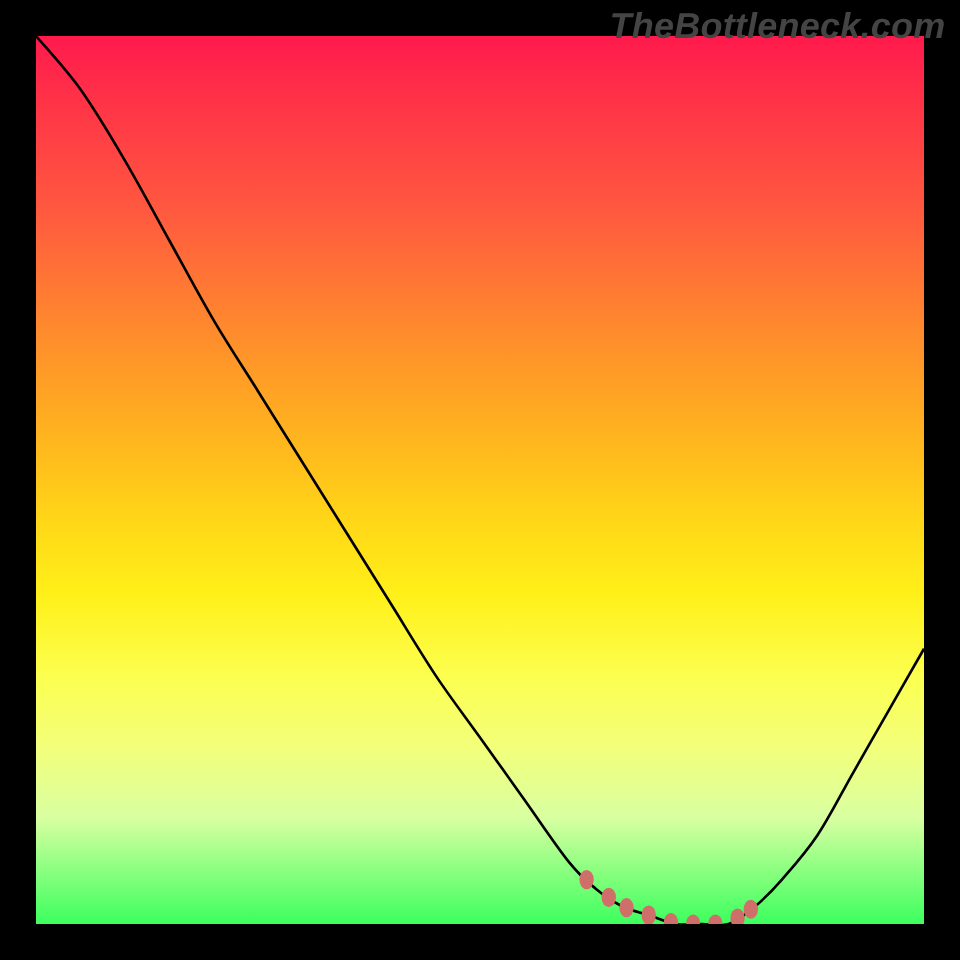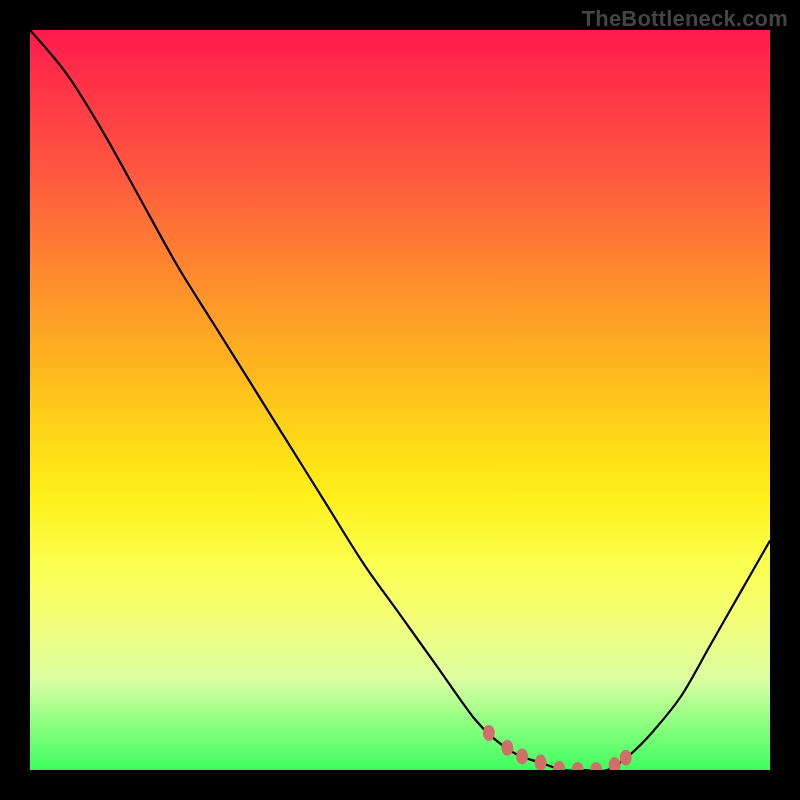--- a/index.html
+++ b/index.html
@@ -10,10 +10,11 @@
     top: 6px;
     right: 12px;
     color: #444;
-    font-size: 22px;
+    font-size: 30px;
     font-weight: bold;
     z-index: 10;
     letter-spacing: 0.2px;
+    font-style: italic;
   }
   .plot {
     position: absolute;

